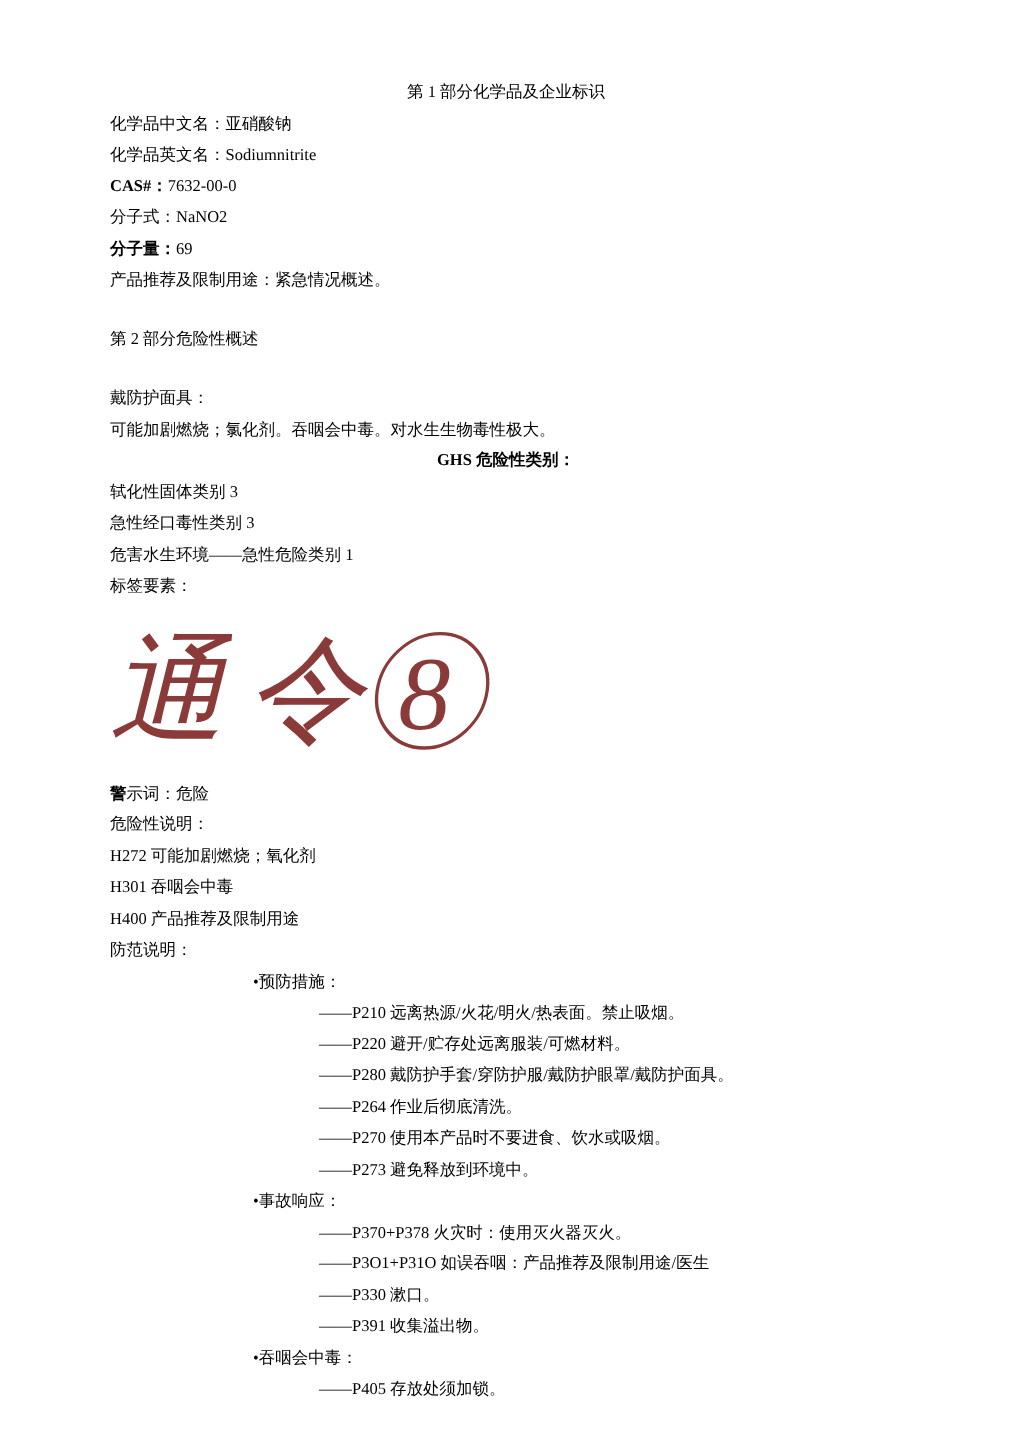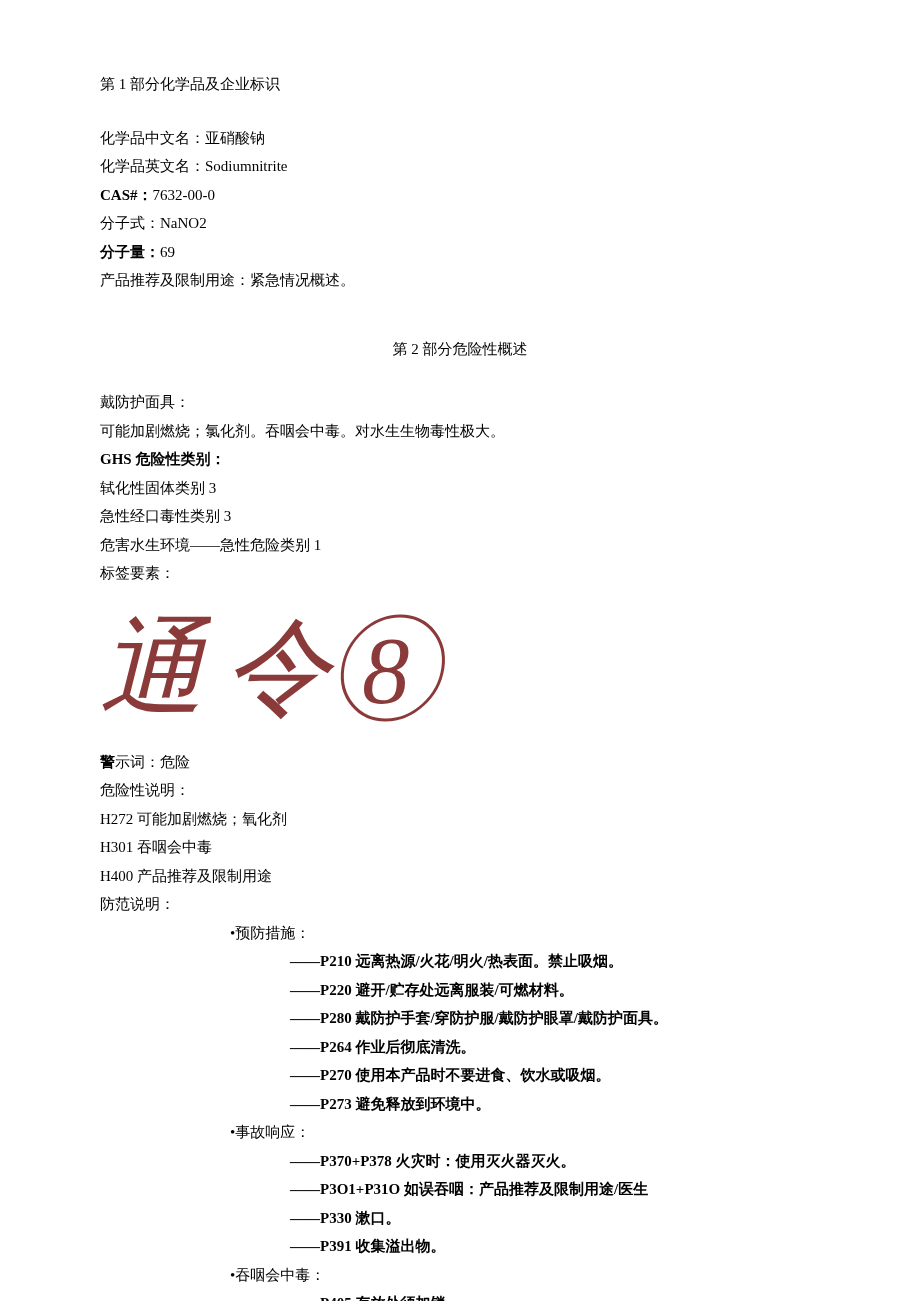--- a/index.html
+++ b/index.html
@@ -17,8 +17,7 @@
       padding: 70px 100px 50px 100px;
     }
     .section-title {
-      text-align: left;
-      margin-bottom: 25px;
+      text-align: center;
     }
     .section-title-2 {
       text-align: center;

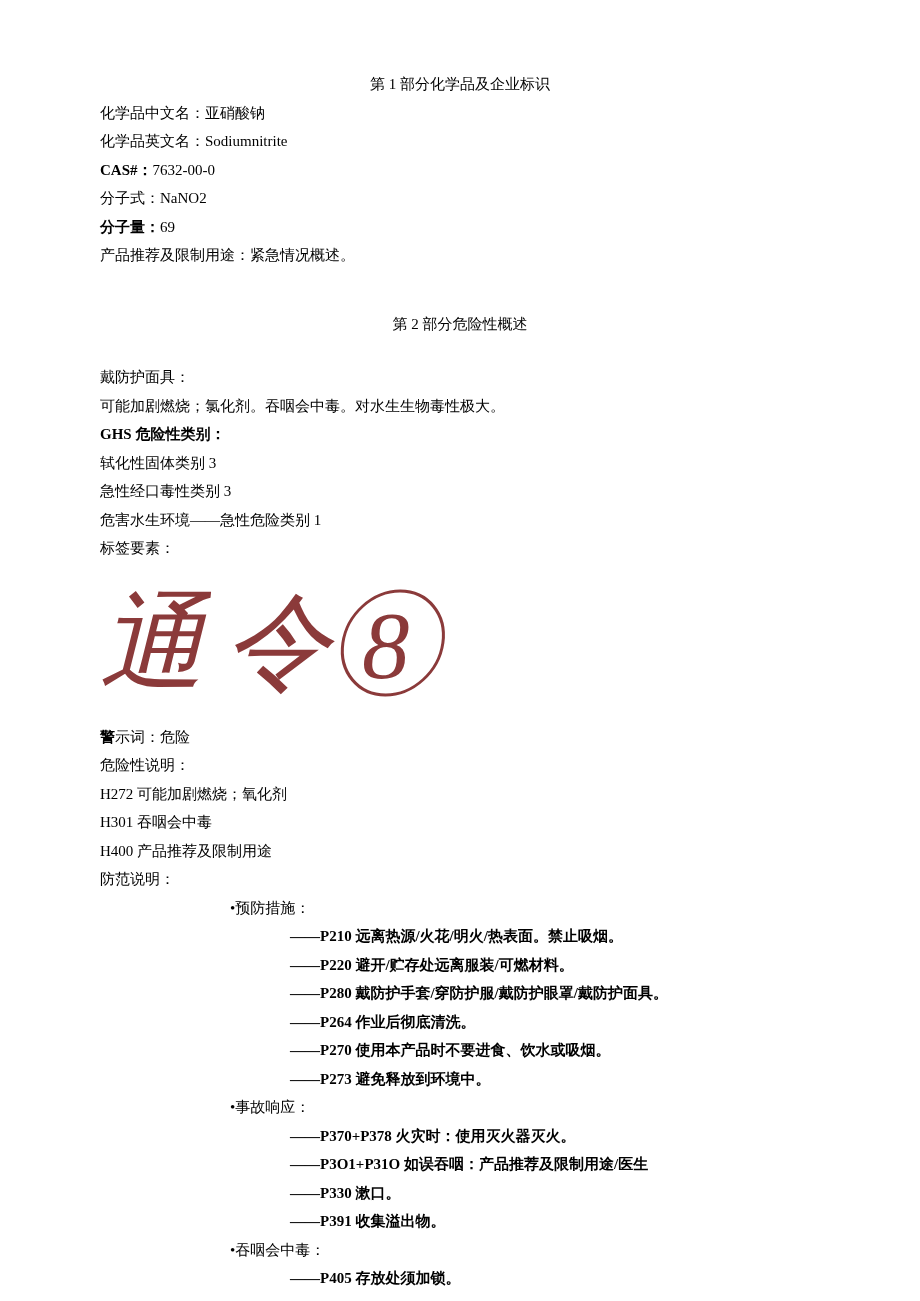--- a/index.html
+++ b/index.html
@@ -30,6 +30,7 @@
     .bold {
       font-weight: bold;
       font-family: "SimSun", "宋体", "Times New Roman", serif;
+      text-align: center;
     }
     .pictogram-container {
       margin: 15px 0 15px 0;

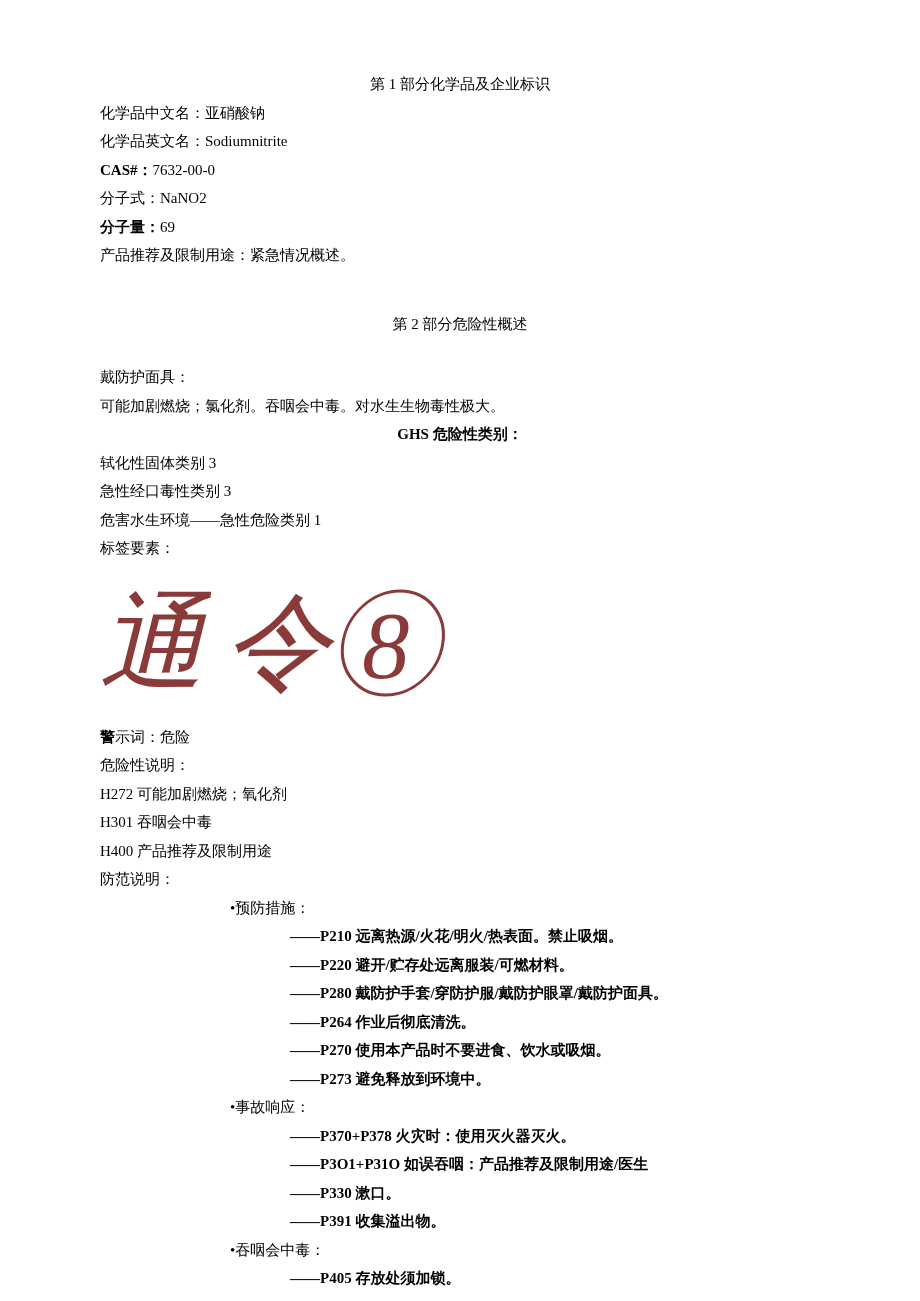--- a/index.html
+++ b/index.html
@@ -20,8 +20,7 @@
       text-align: center;
     }
     .section-title-2 {
-      text-align: center;
-      margin-top: 40px;
+      margin-top: 25px;
       margin-bottom: 25px;
     }
     .field-line {

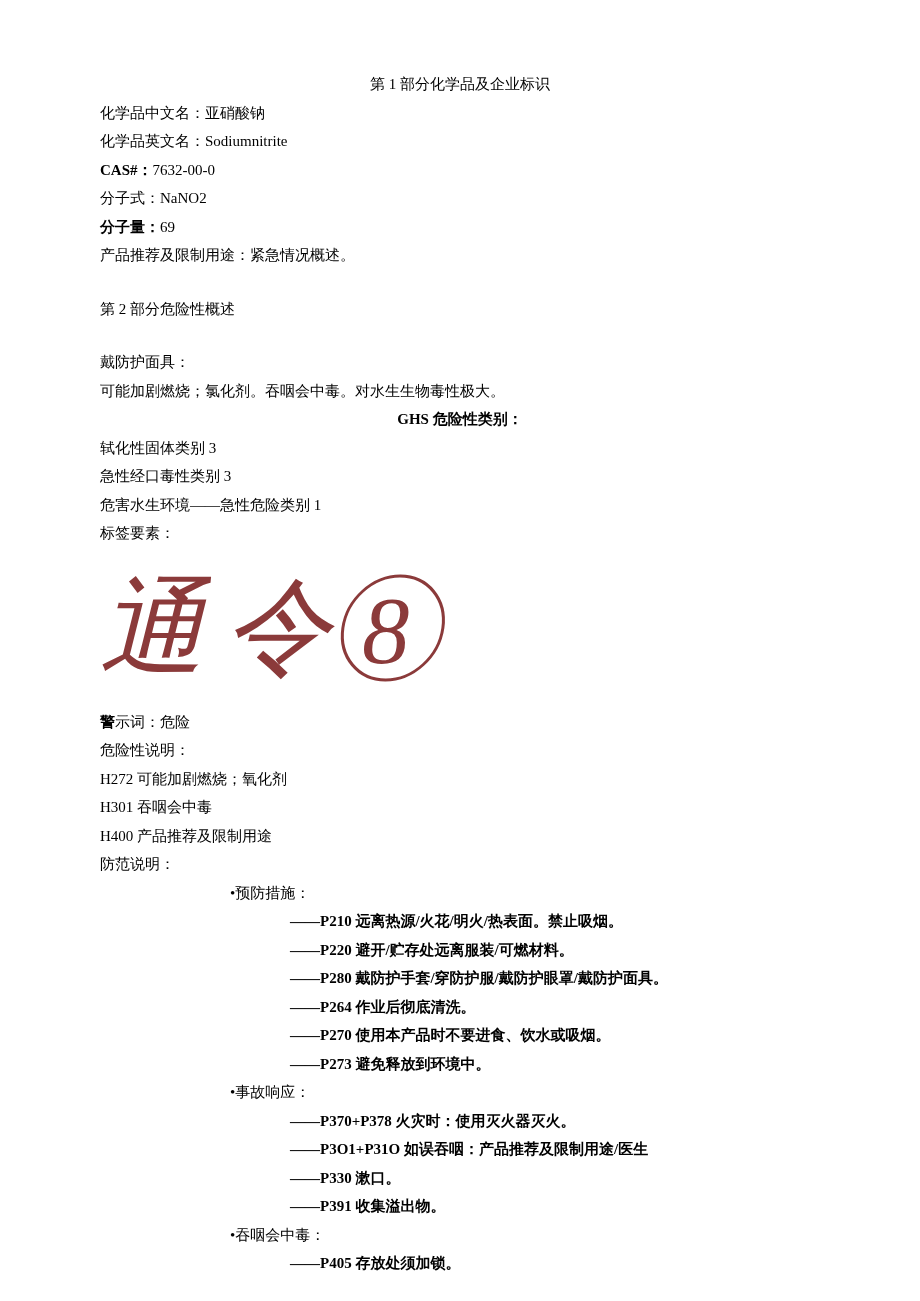--- a/index.html
+++ b/index.html
@@ -42,7 +42,6 @@
     }
     .indent-2 {
       padding-left: 190px;
-      font-weight: bold;
     }
   </style>
 </head>

